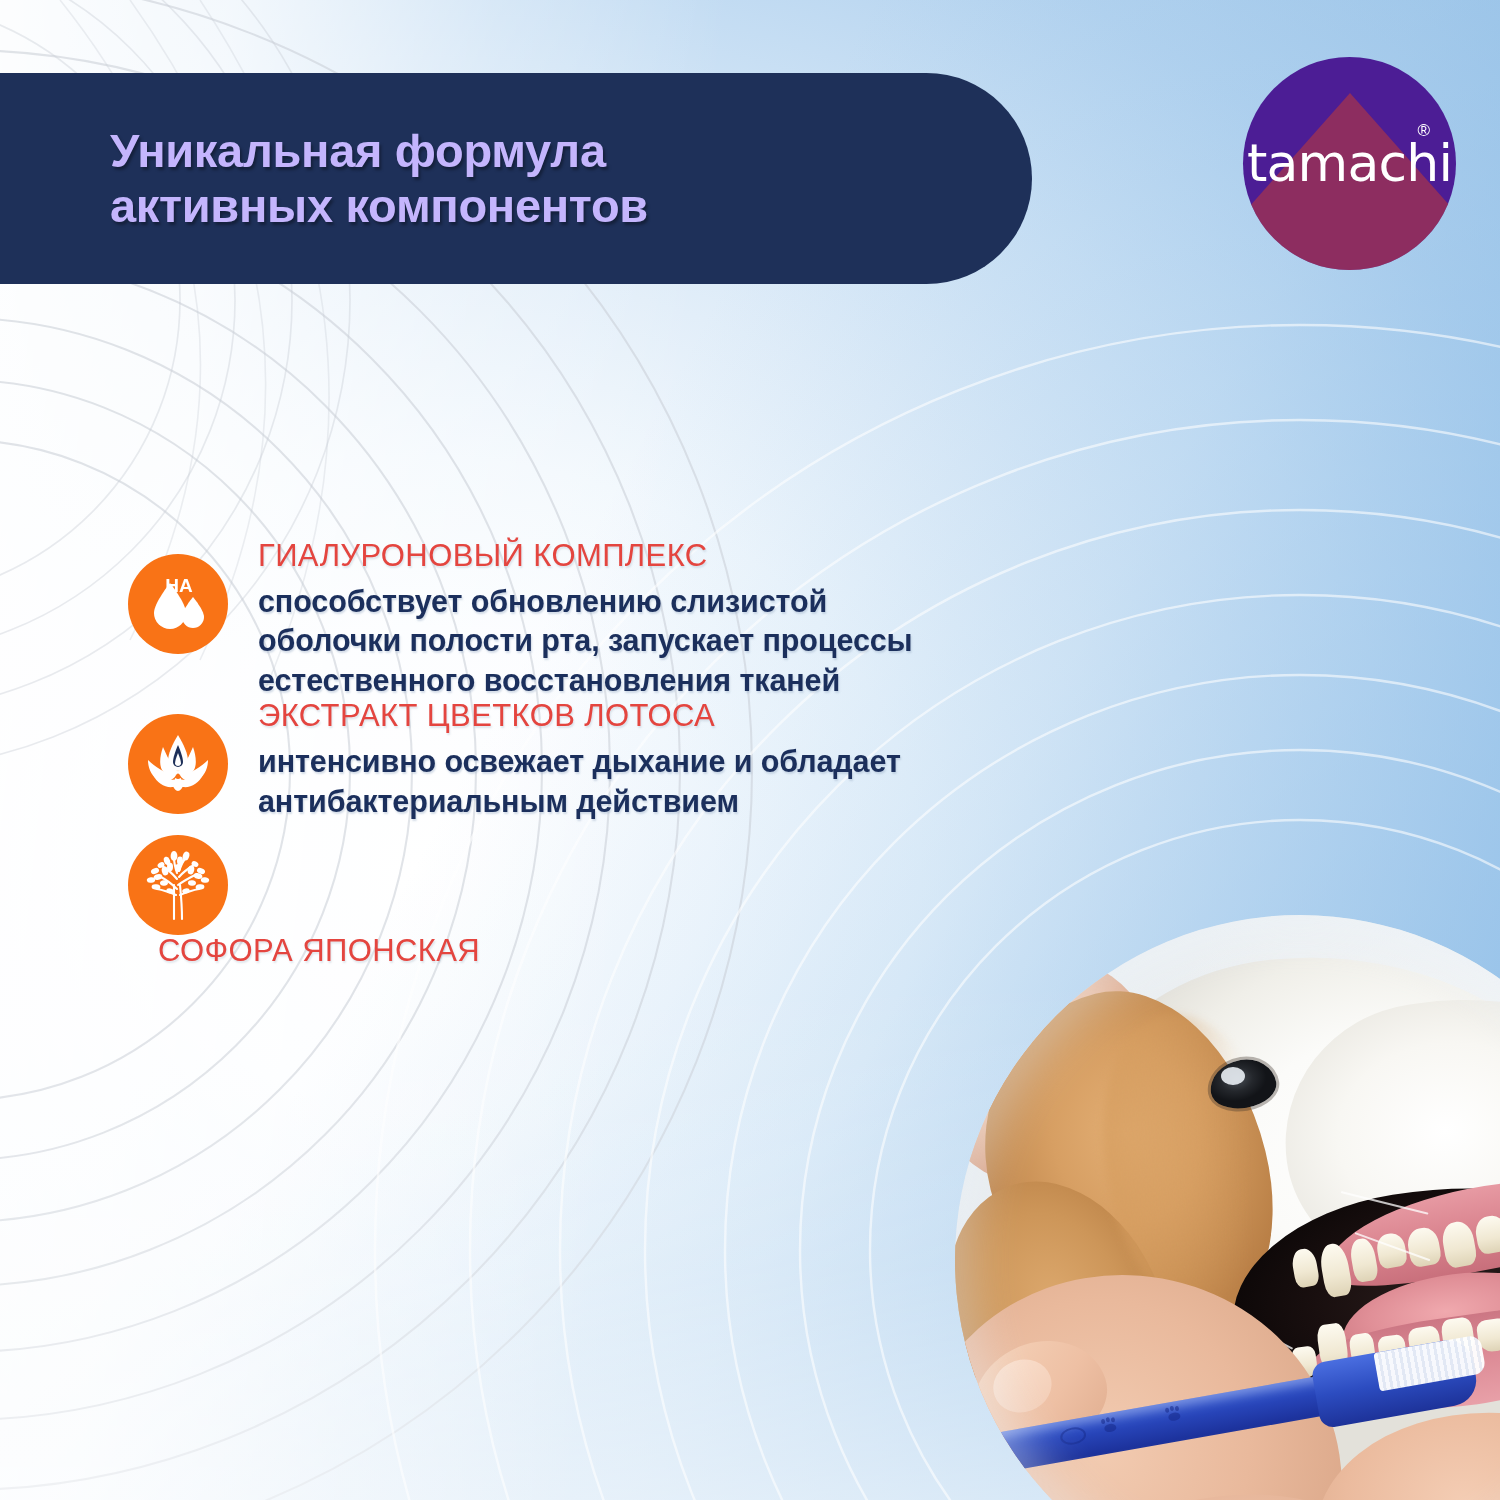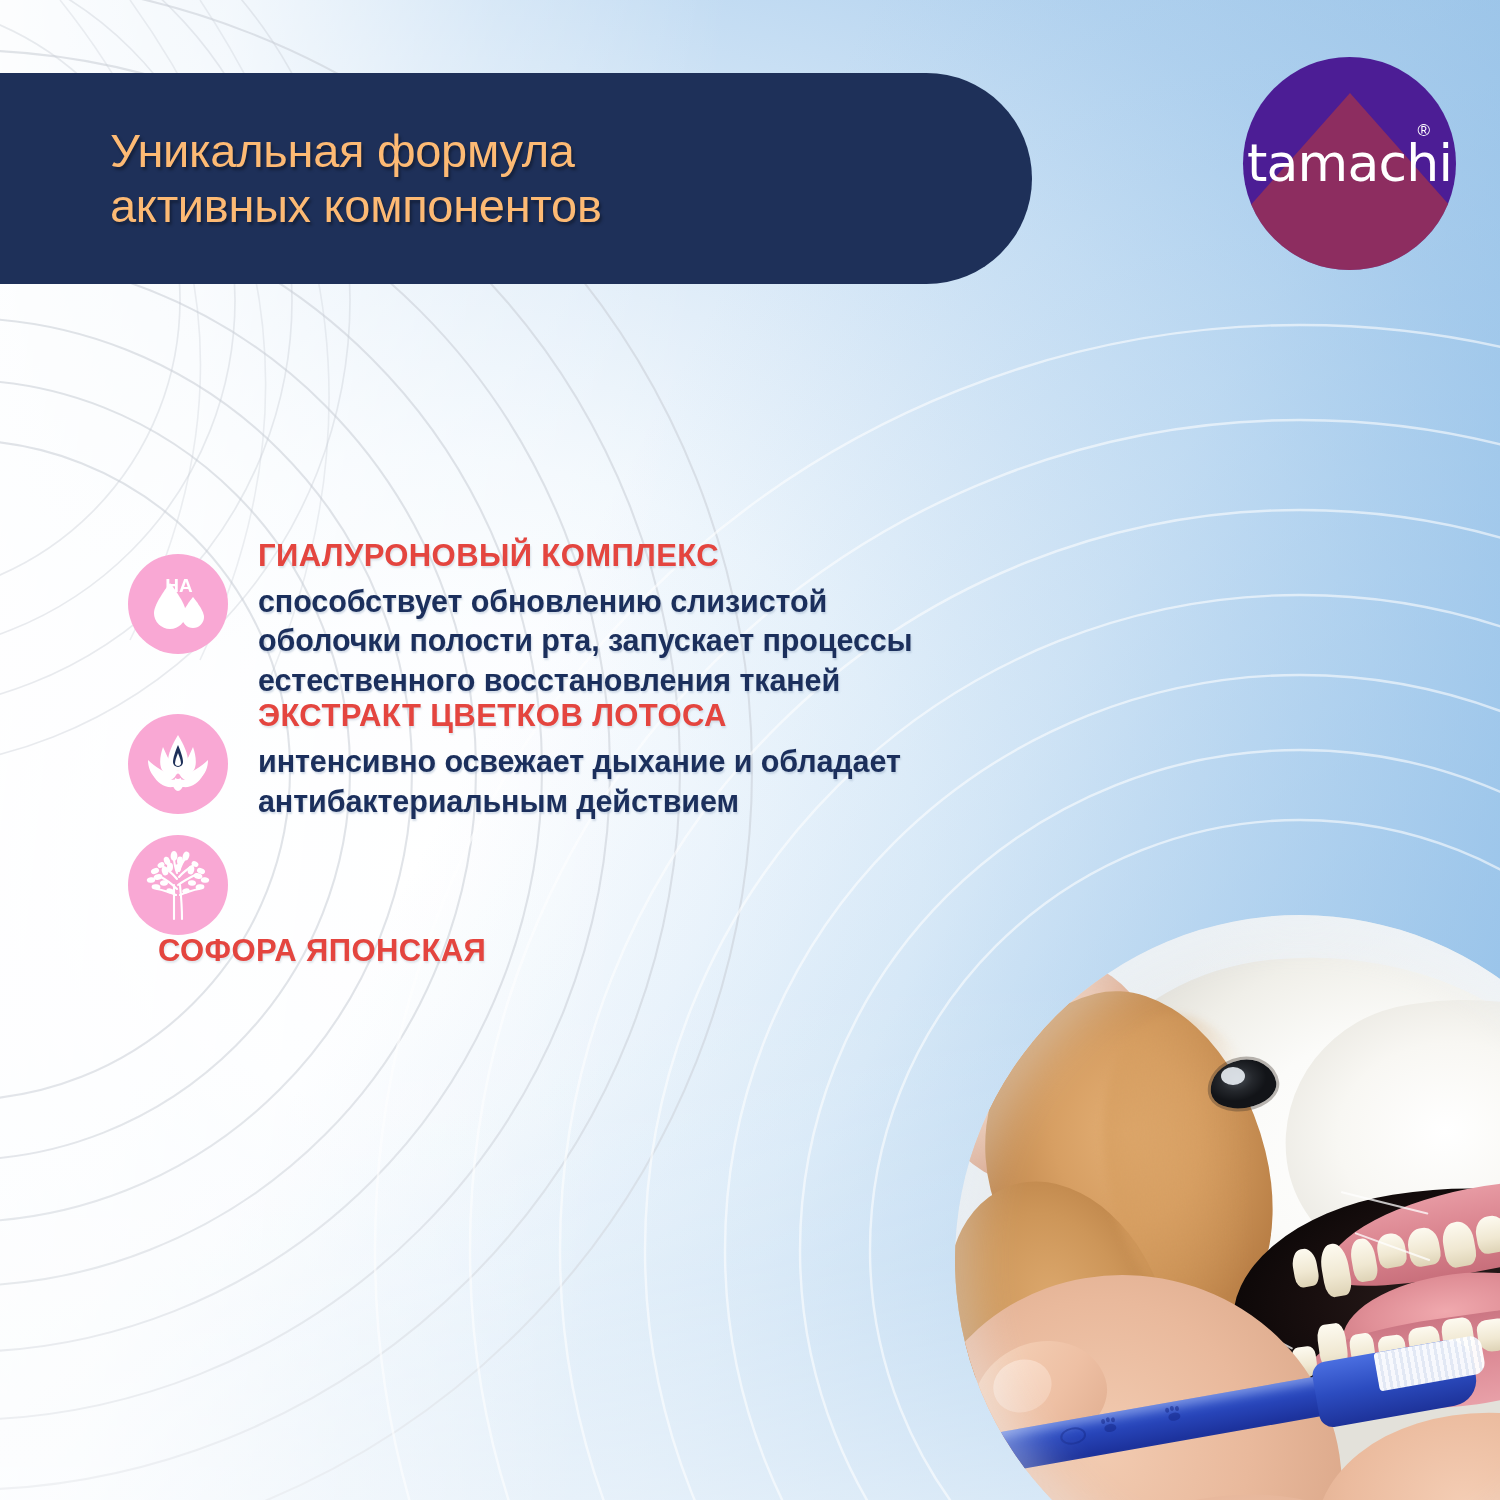--- a/index.html
+++ b/index.html
@@ -71,9 +71,9 @@
     padding-left:170px;
   }
   .banner-title{
-    color:#fdba74;
+    color:#c4b5fd;
     font-size:47px;
-    font-weight:400;
+    font-weight:700;
     line-height:1.17;
     letter-spacing:-0.3px;
     text-shadow:2px 3px 3px rgba(0,0,0,0.34);

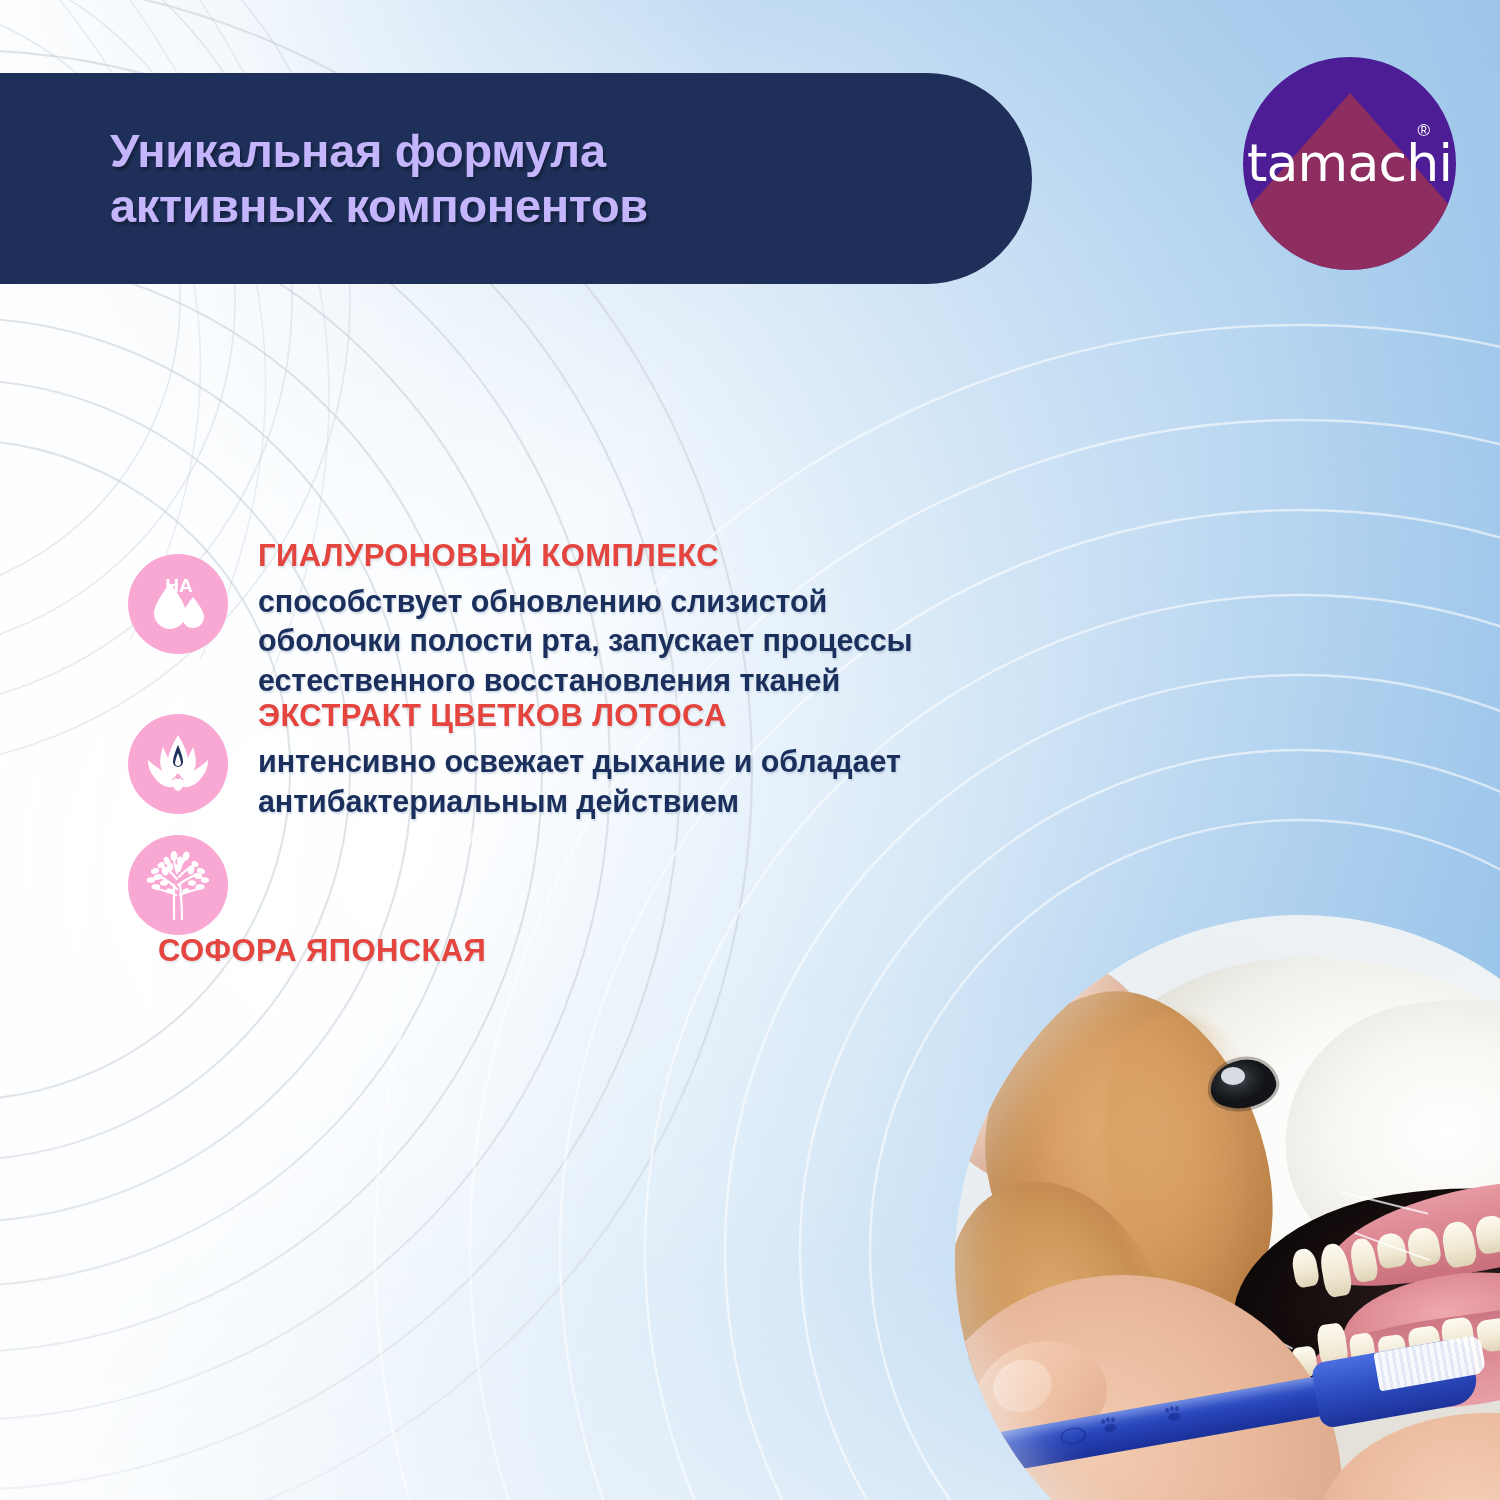--- a/index.html
+++ b/index.html
@@ -150,7 +150,7 @@
   .f-title{
     color:#e4453f;
     font-size:31px;
-    font-weight:700;
+    font-weight:400;
     letter-spacing:0.4px;
     line-height:1.05;
     margin-bottom:9px;

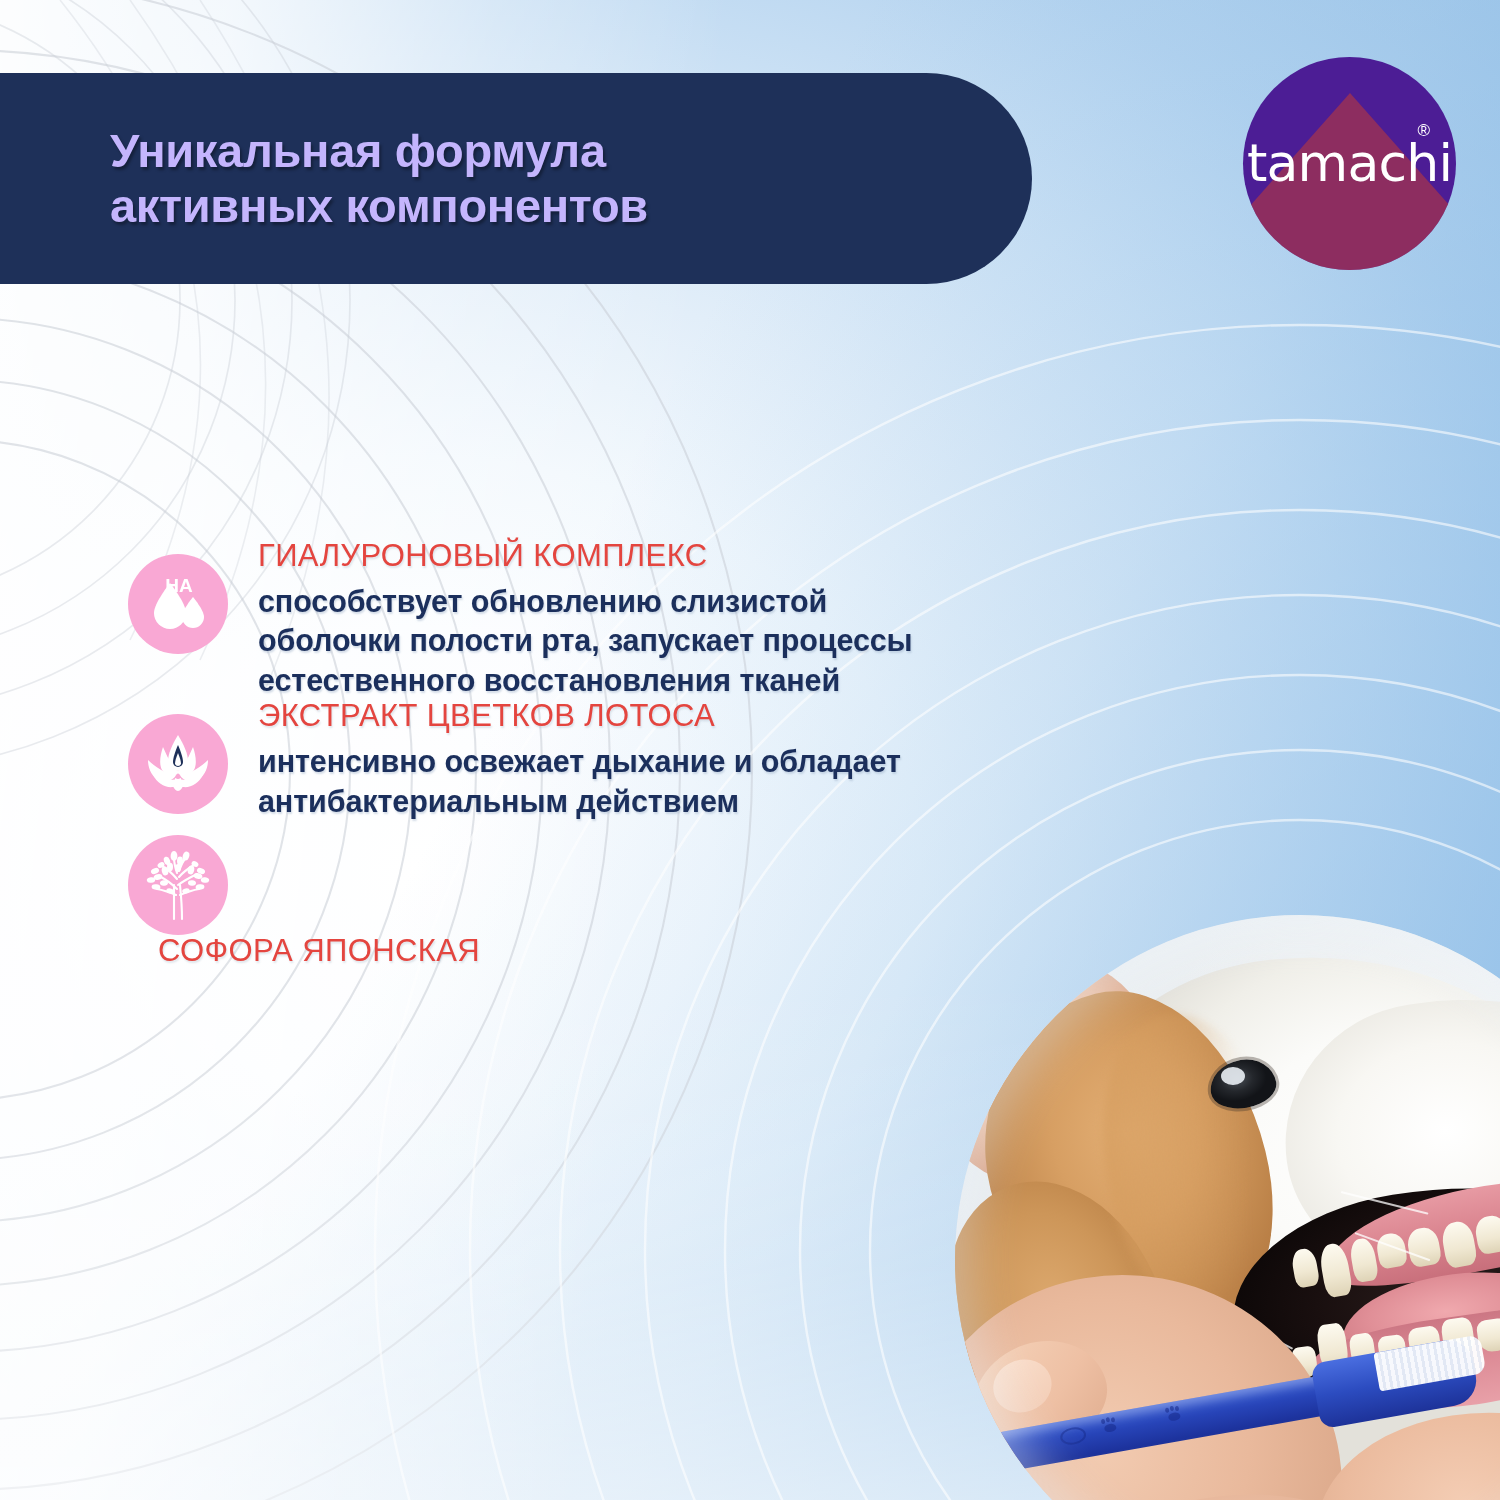--- a/index.html
+++ b/index.html
@@ -140,7 +140,7 @@
     flex:0 0 auto;
     width:100px;height:100px;
     border-radius:50%;
-    background:#f9a8d4;
+    background:#f97316;
     display:flex;align-items:center;justify-content:center;
     margin-top:14px;
   }

